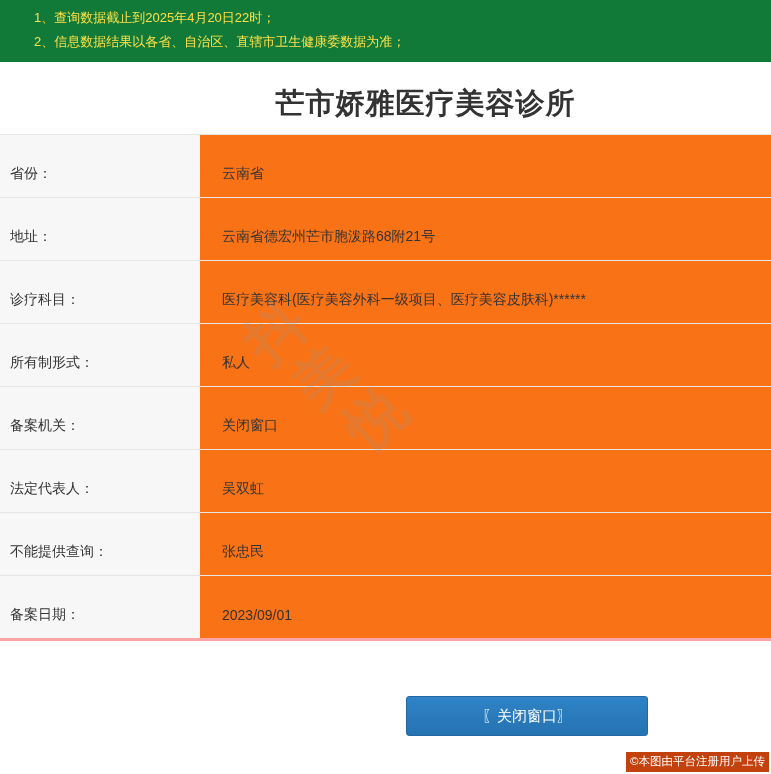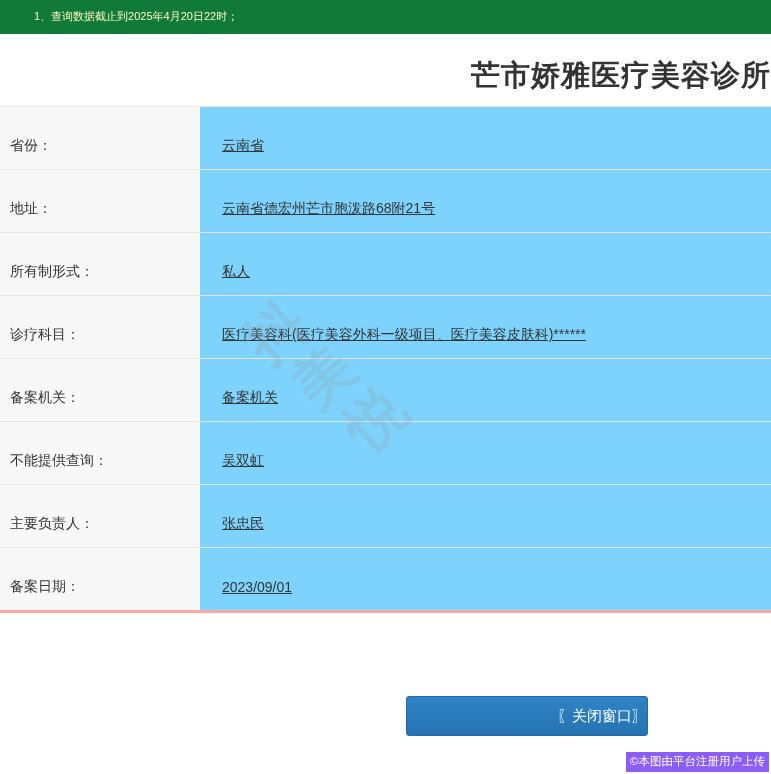--- a/index.html
+++ b/index.html
@@ -20,9 +20,9 @@
   .notice {
     background: #1a7f37;
     background: #117a38;
-    color: #fef9c3;
+    color: #fde047;
     padding: 6px 0 8px 0;
-    font-size: 11px;
+    font-size: 13px;
     line-height: 1.85;
   }
   .notice-line {

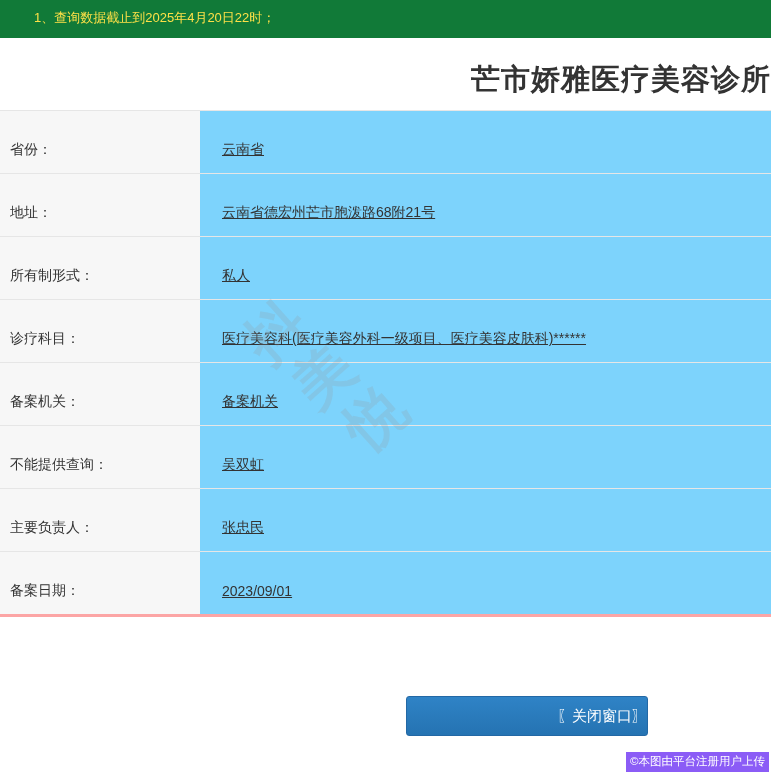--- a/index.html
+++ b/index.html
@@ -141,6 +141,7 @@
 
 <div class="notice">
   <div class="notice-line">1、查询数据截止到2025年4月20日22时；</div>
+  <div class="notice-line">2、信息数据结果以各省、自治区、直辖市卫生健康委数据为准；</div>
 </div>
 
 <div class="title-wrap">

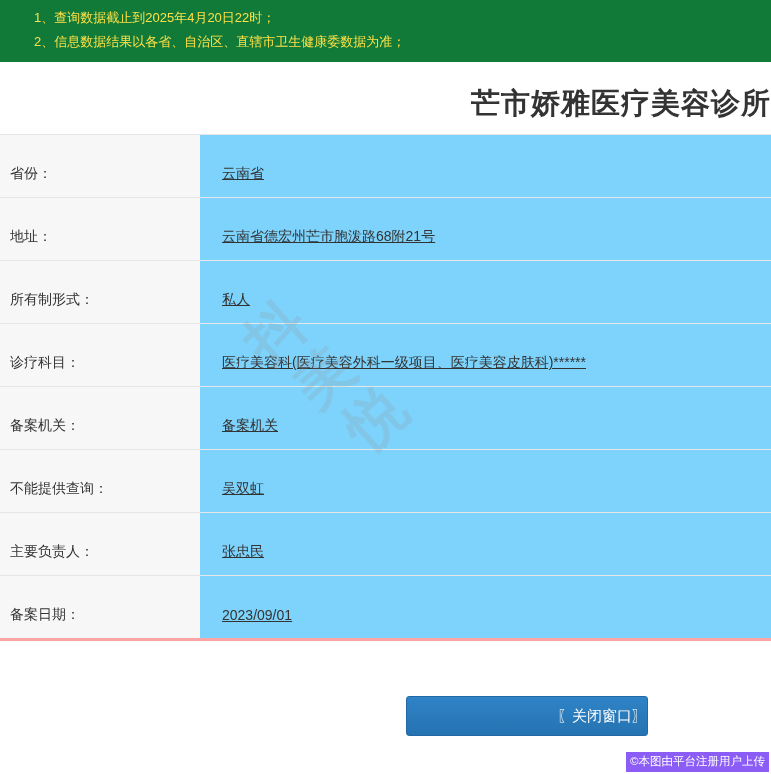--- a/index.html
+++ b/index.html
@@ -40,7 +40,7 @@
     left: 0;
     right: 0;
     top: 22px;
-    text-align: right;
+    text-align: center;
     font-size: 29px;
     font-weight: bold;
     color: #333333;

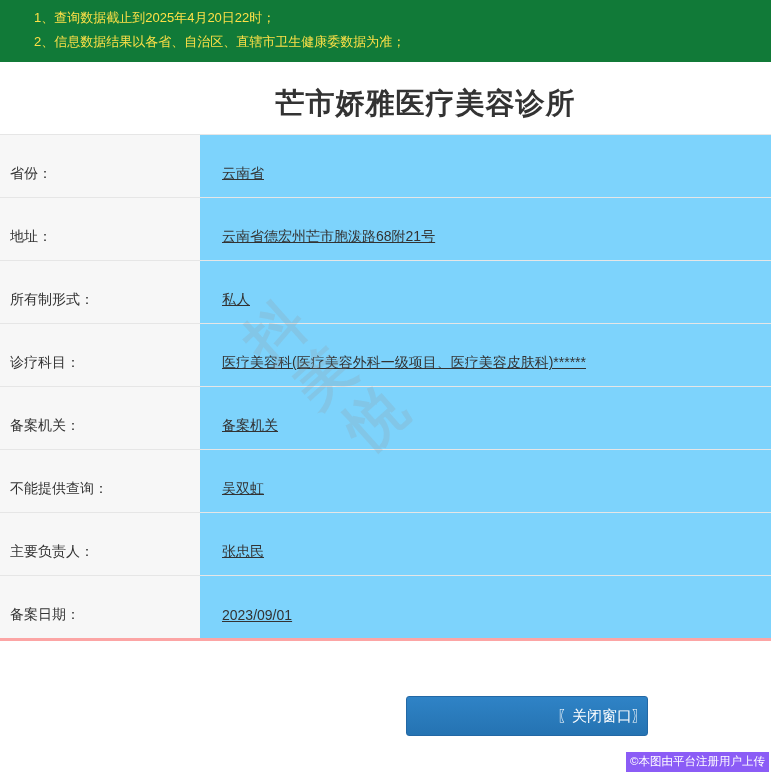--- a/index.html
+++ b/index.html
@@ -72,9 +72,8 @@
     color: #333333;
   }
   .info-table td.value {
-    background: #7dd3fc;
+    background: #f97316;
     padding-left: 22px;
-    text-decoration: underline;
   }
 
   

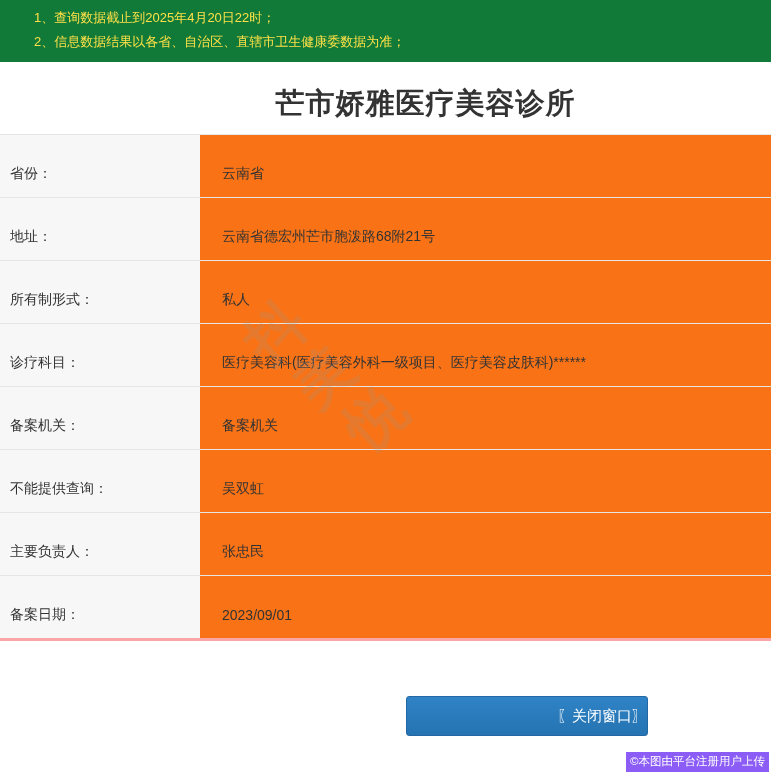--- a/index.html
+++ b/index.html
@@ -164,12 +164,12 @@
       <td class="value">云南省德宏州芒市胞泼路68附21号</td>
     </tr>
     <tr>
+      <td class="label">诊疗科目：</td>
+      <td class="value">医疗美容科(医疗美容外科一级项目、医疗美容皮肤科)******</td>
+    </tr>
+    <tr>
       <td class="label">所有制形式：</td>
       <td class="value">私人</td>
-    </tr>
-    <tr>
-      <td class="label">诊疗科目：</td>
-      <td class="value">医疗美容科(医疗美容外科一级项目、医疗美容皮肤科)******</td>
     </tr>
     <tr>
       <td class="label">备案机关：</td>

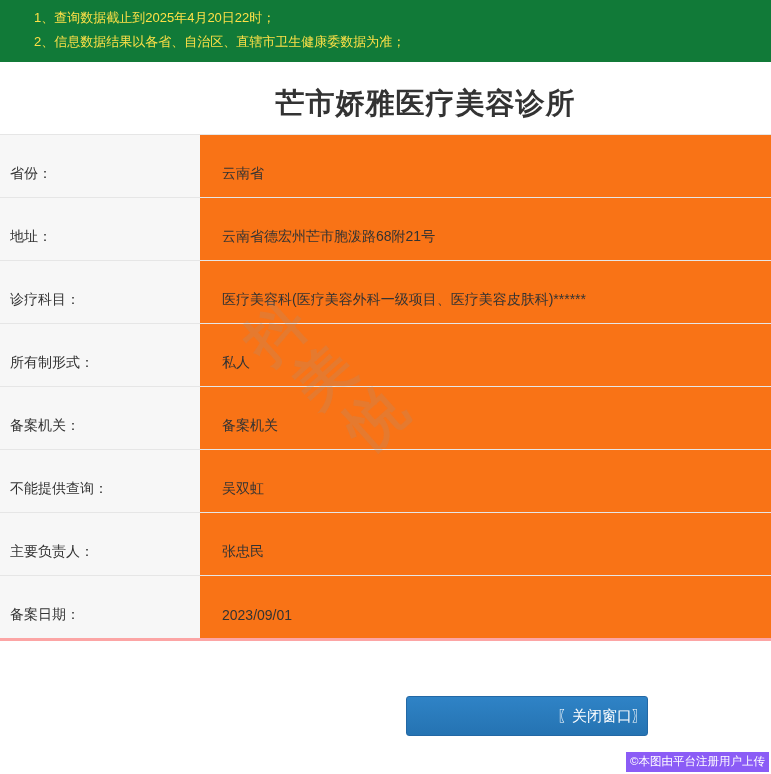--- a/index.html
+++ b/index.html
@@ -173,7 +173,7 @@
     </tr>
     <tr>
       <td class="label">备案机关：</td>
-      <td class="value">备案机关</td>
+      <td class="value">关闭窗口</td>
     </tr>
     <tr>
       <td class="label">不能提供查询：</td>

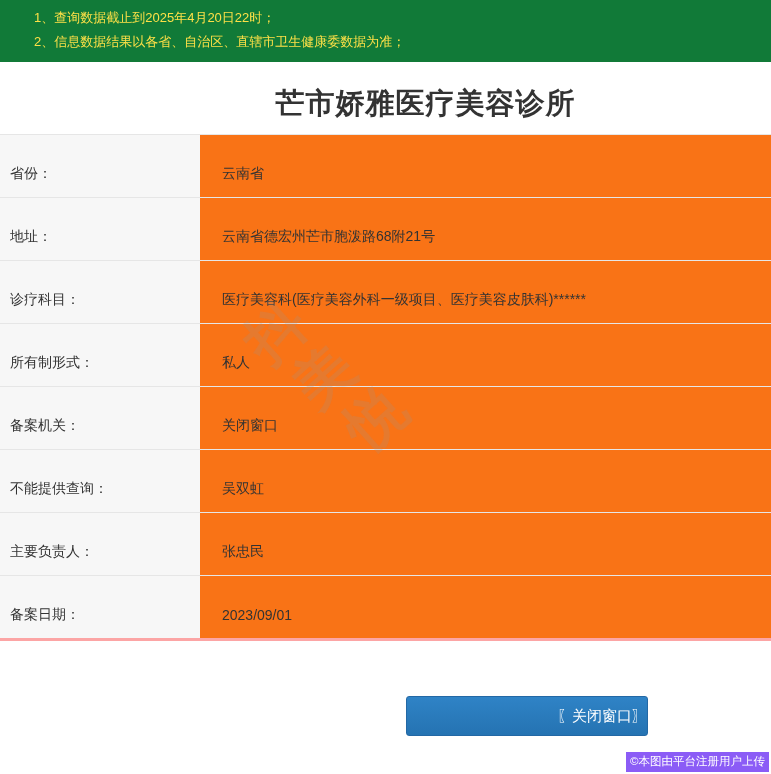--- a/index.html
+++ b/index.html
@@ -176,7 +176,7 @@
       <td class="value">关闭窗口</td>
     </tr>
     <tr>
-      <td class="label">不能提供查询：</td>
+      <td class="label">法定代表人：</td>
       <td class="value">吴双虹</td>
     </tr>
     <tr>

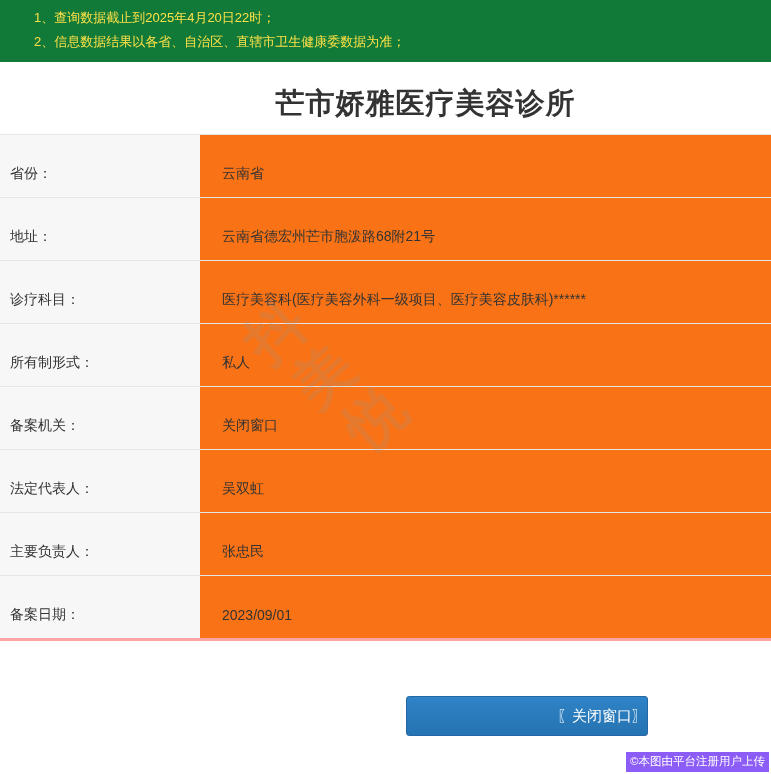--- a/index.html
+++ b/index.html
@@ -180,7 +180,7 @@
       <td class="value">吴双虹</td>
     </tr>
     <tr>
-      <td class="label">主要负责人：</td>
+      <td class="label">不能提供查询：</td>
       <td class="value">张忠民</td>
     </tr>
     <tr>

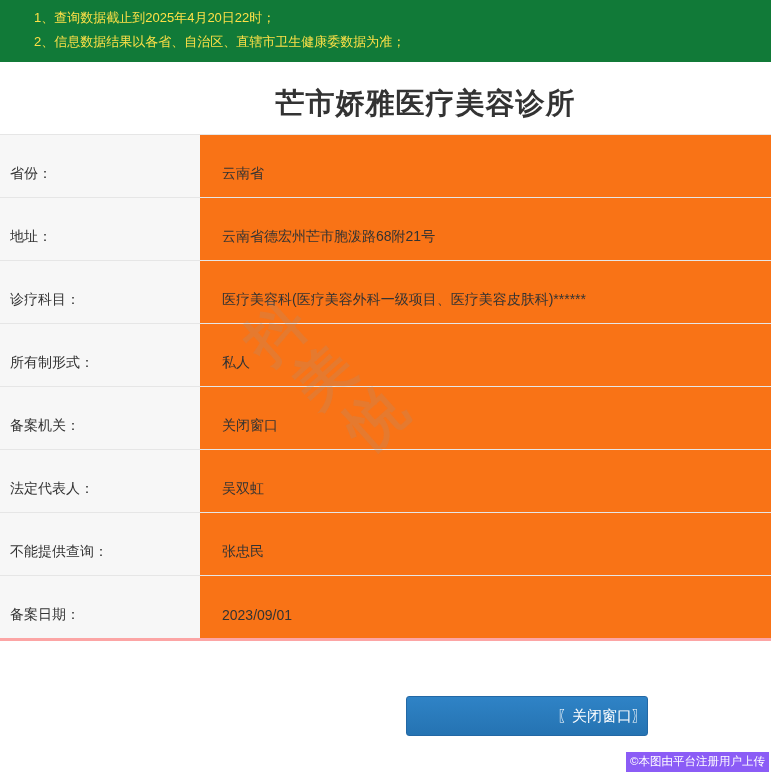--- a/index.html
+++ b/index.html
@@ -120,7 +120,7 @@
     color: #ffffff;
     font-size: 15px;
     line-height: 38px;
-    text-align: right;
+    text-align: center;
     cursor: pointer;
     font-family: "Liberation Sans", sans-serif;
   }

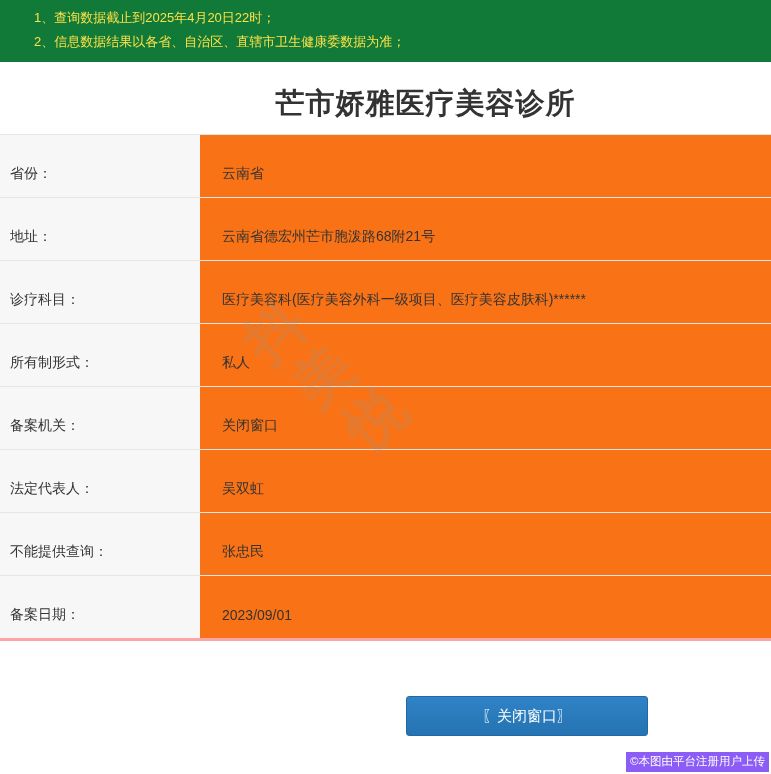--- a/index.html
+++ b/index.html
@@ -128,7 +128,7 @@
     position: absolute;
     right: 2px;
     bottom: 2px;
-    background: #8b5cf6;
+    background: #c2410c;
     color: #ffffff;
     font-size: 11.5px;
     padding: 2px 4px 3px 4px;

